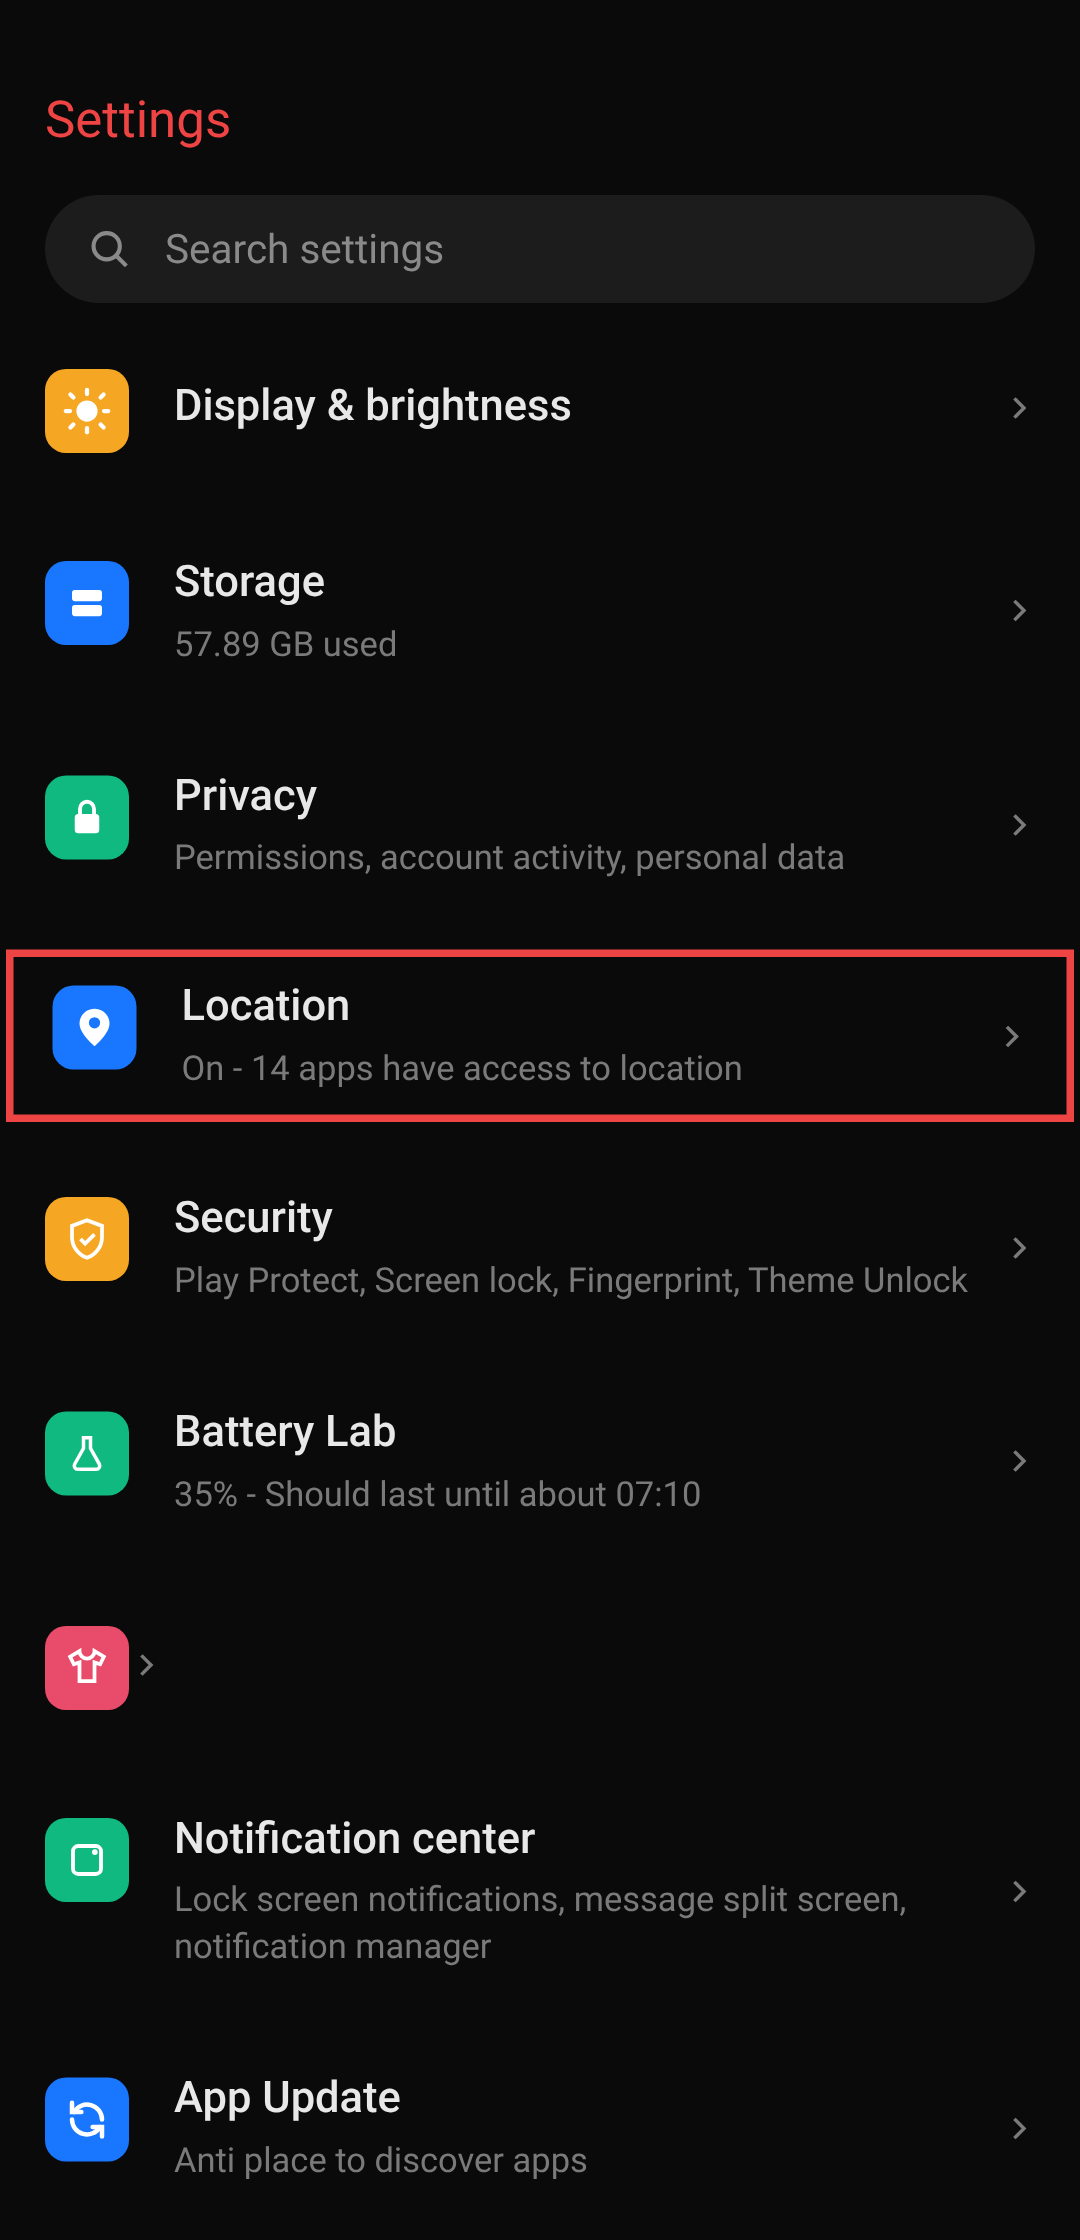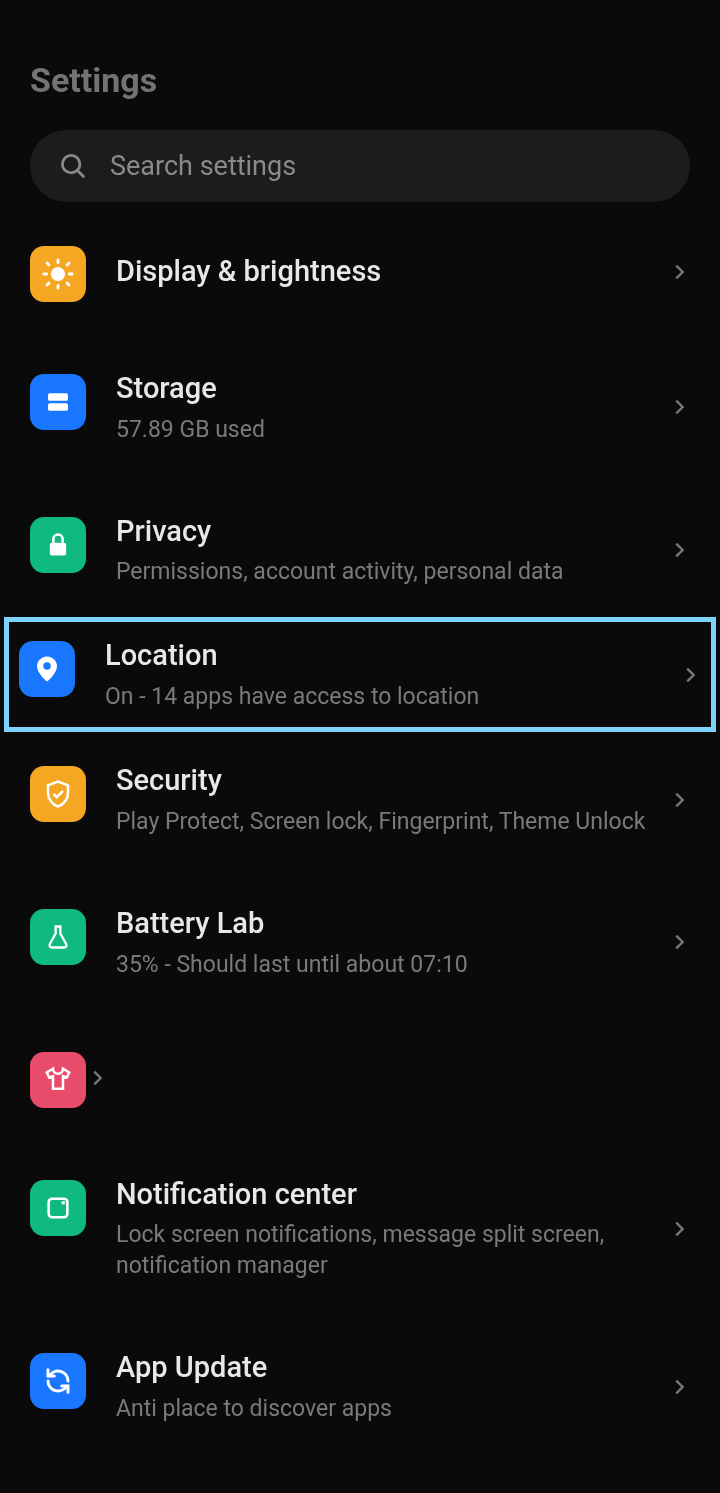--- a/index.html
+++ b/index.html
@@ -5,7 +5,7 @@
   * { box-sizing: border-box; margin: 0; padding: 0; }
   html, body { width: 720px; height: 1493px; background: #0a0a0a; font-family: -apple-system, BlinkMacSystemFont, "Segoe UI", Roboto, sans-serif; color: #e8e8e8; overflow: hidden; }
   .screen { padding: 10px 0 0 0; }
-  .title { font-size: 34px; font-weight: 700; color: #737373; padding: 50px 30px 30px 30px; }
+  .title { font-size: 34px; font-weight: 400; color: #ef4444; padding: 50px 30px 30px 30px; }
   .search-bar { margin: 0 30px 20px 30px; height: 72px; background: #1c1c1c; border-radius: 36px; display: flex; align-items: center; padding: 0 28px; }
   .search-bar svg { flex-shrink: 0; }
   .search-placeholder { color: #8a8a8a; font-size: 27px; margin-left: 22px; }

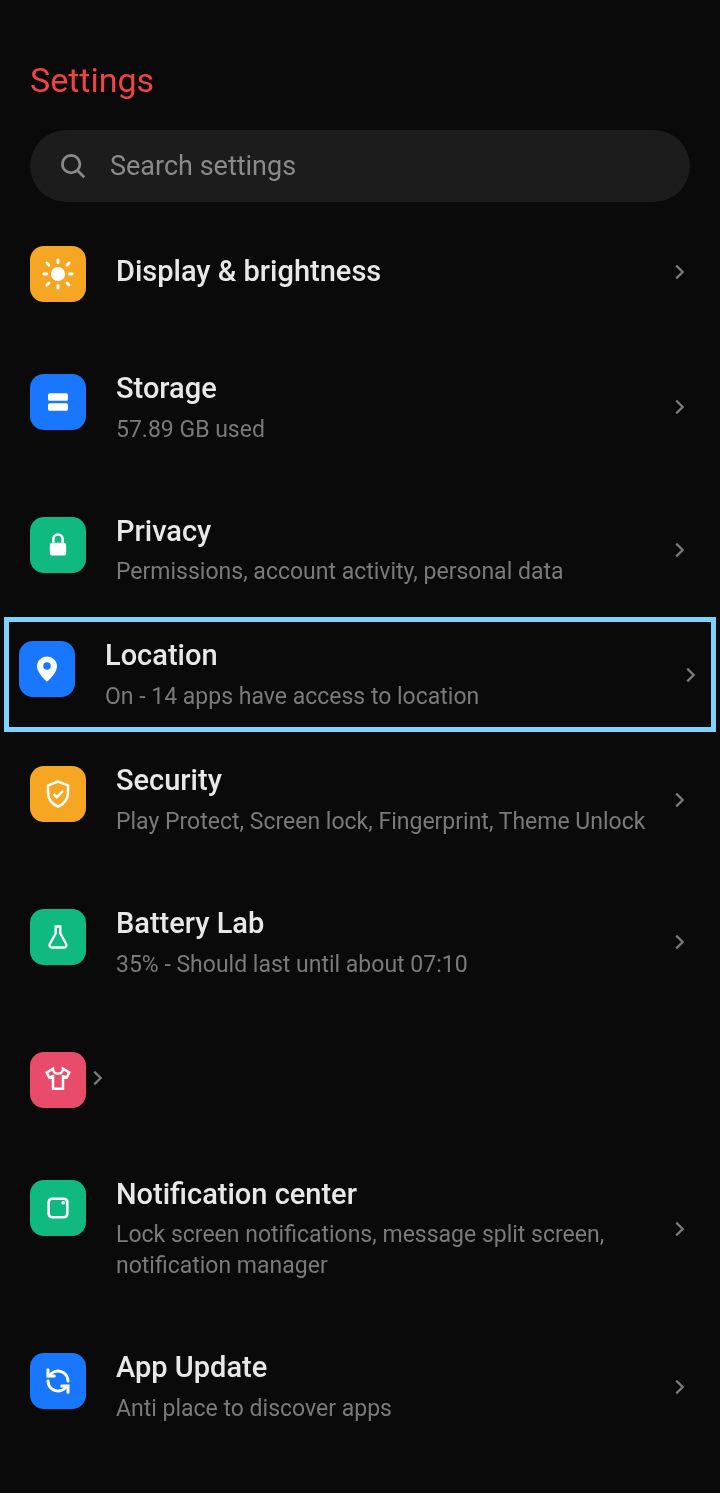--- a/index.html
+++ b/index.html
@@ -11,7 +11,7 @@
   .search-placeholder { color: #8a8a8a; font-size: 27px; margin-left: 22px; }
   .list { padding: 0 0 0 0; }
   .row { display: flex; align-items: center; padding: 20px 30px 20px 30px; position: relative; min-height: 100px; }
-  .row.highlight { border: 5px solid #7dd3fc; margin: 10px 4px; padding: 15px 10px; }
+  .row.highlight { border: 5px solid #ef4444; margin: 26px 4px; padding: 15px 26px; }
   .icon-box { width: 56px; height: 56px; border-radius: 14px; display: flex; align-items: center; justify-content: center; flex-shrink: 0; margin-top: 4px; align-self: flex-start; }
   .text-col { flex: 1; padding: 0 20px 0 30px; }
   .row-title { font-size: 29px; font-weight: 500; color: #e8e8e8; line-height: 1.3; }

